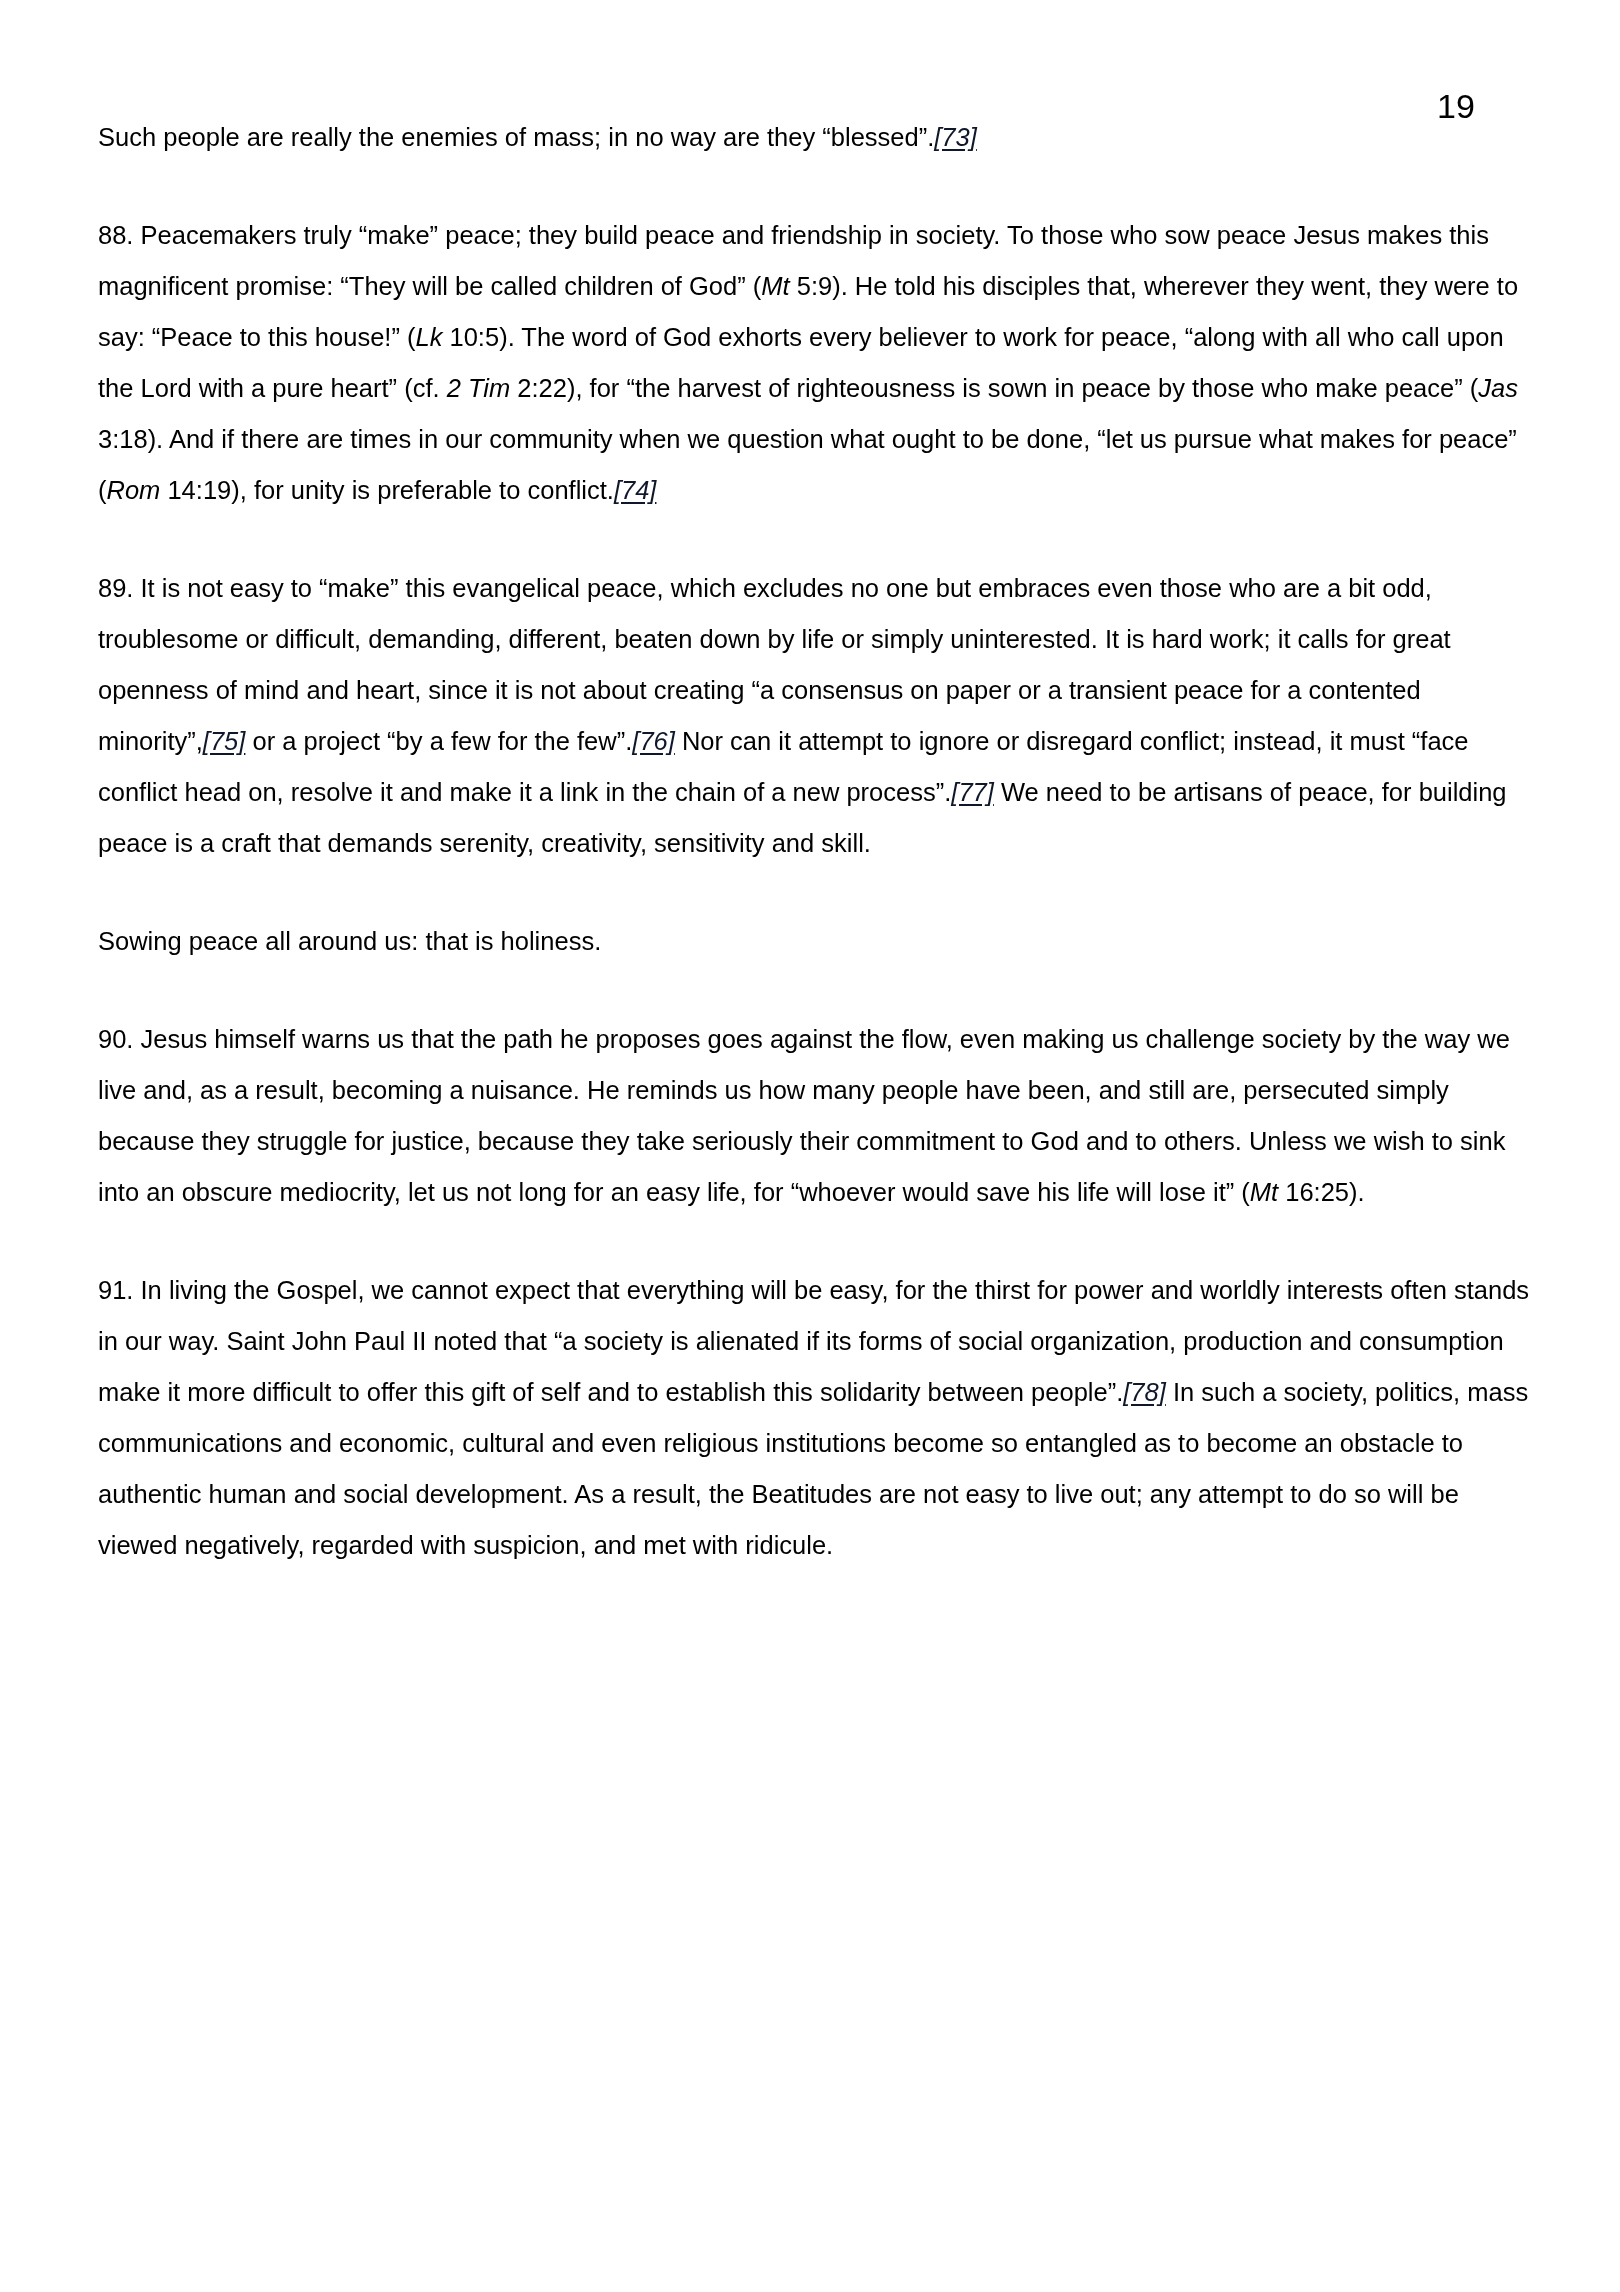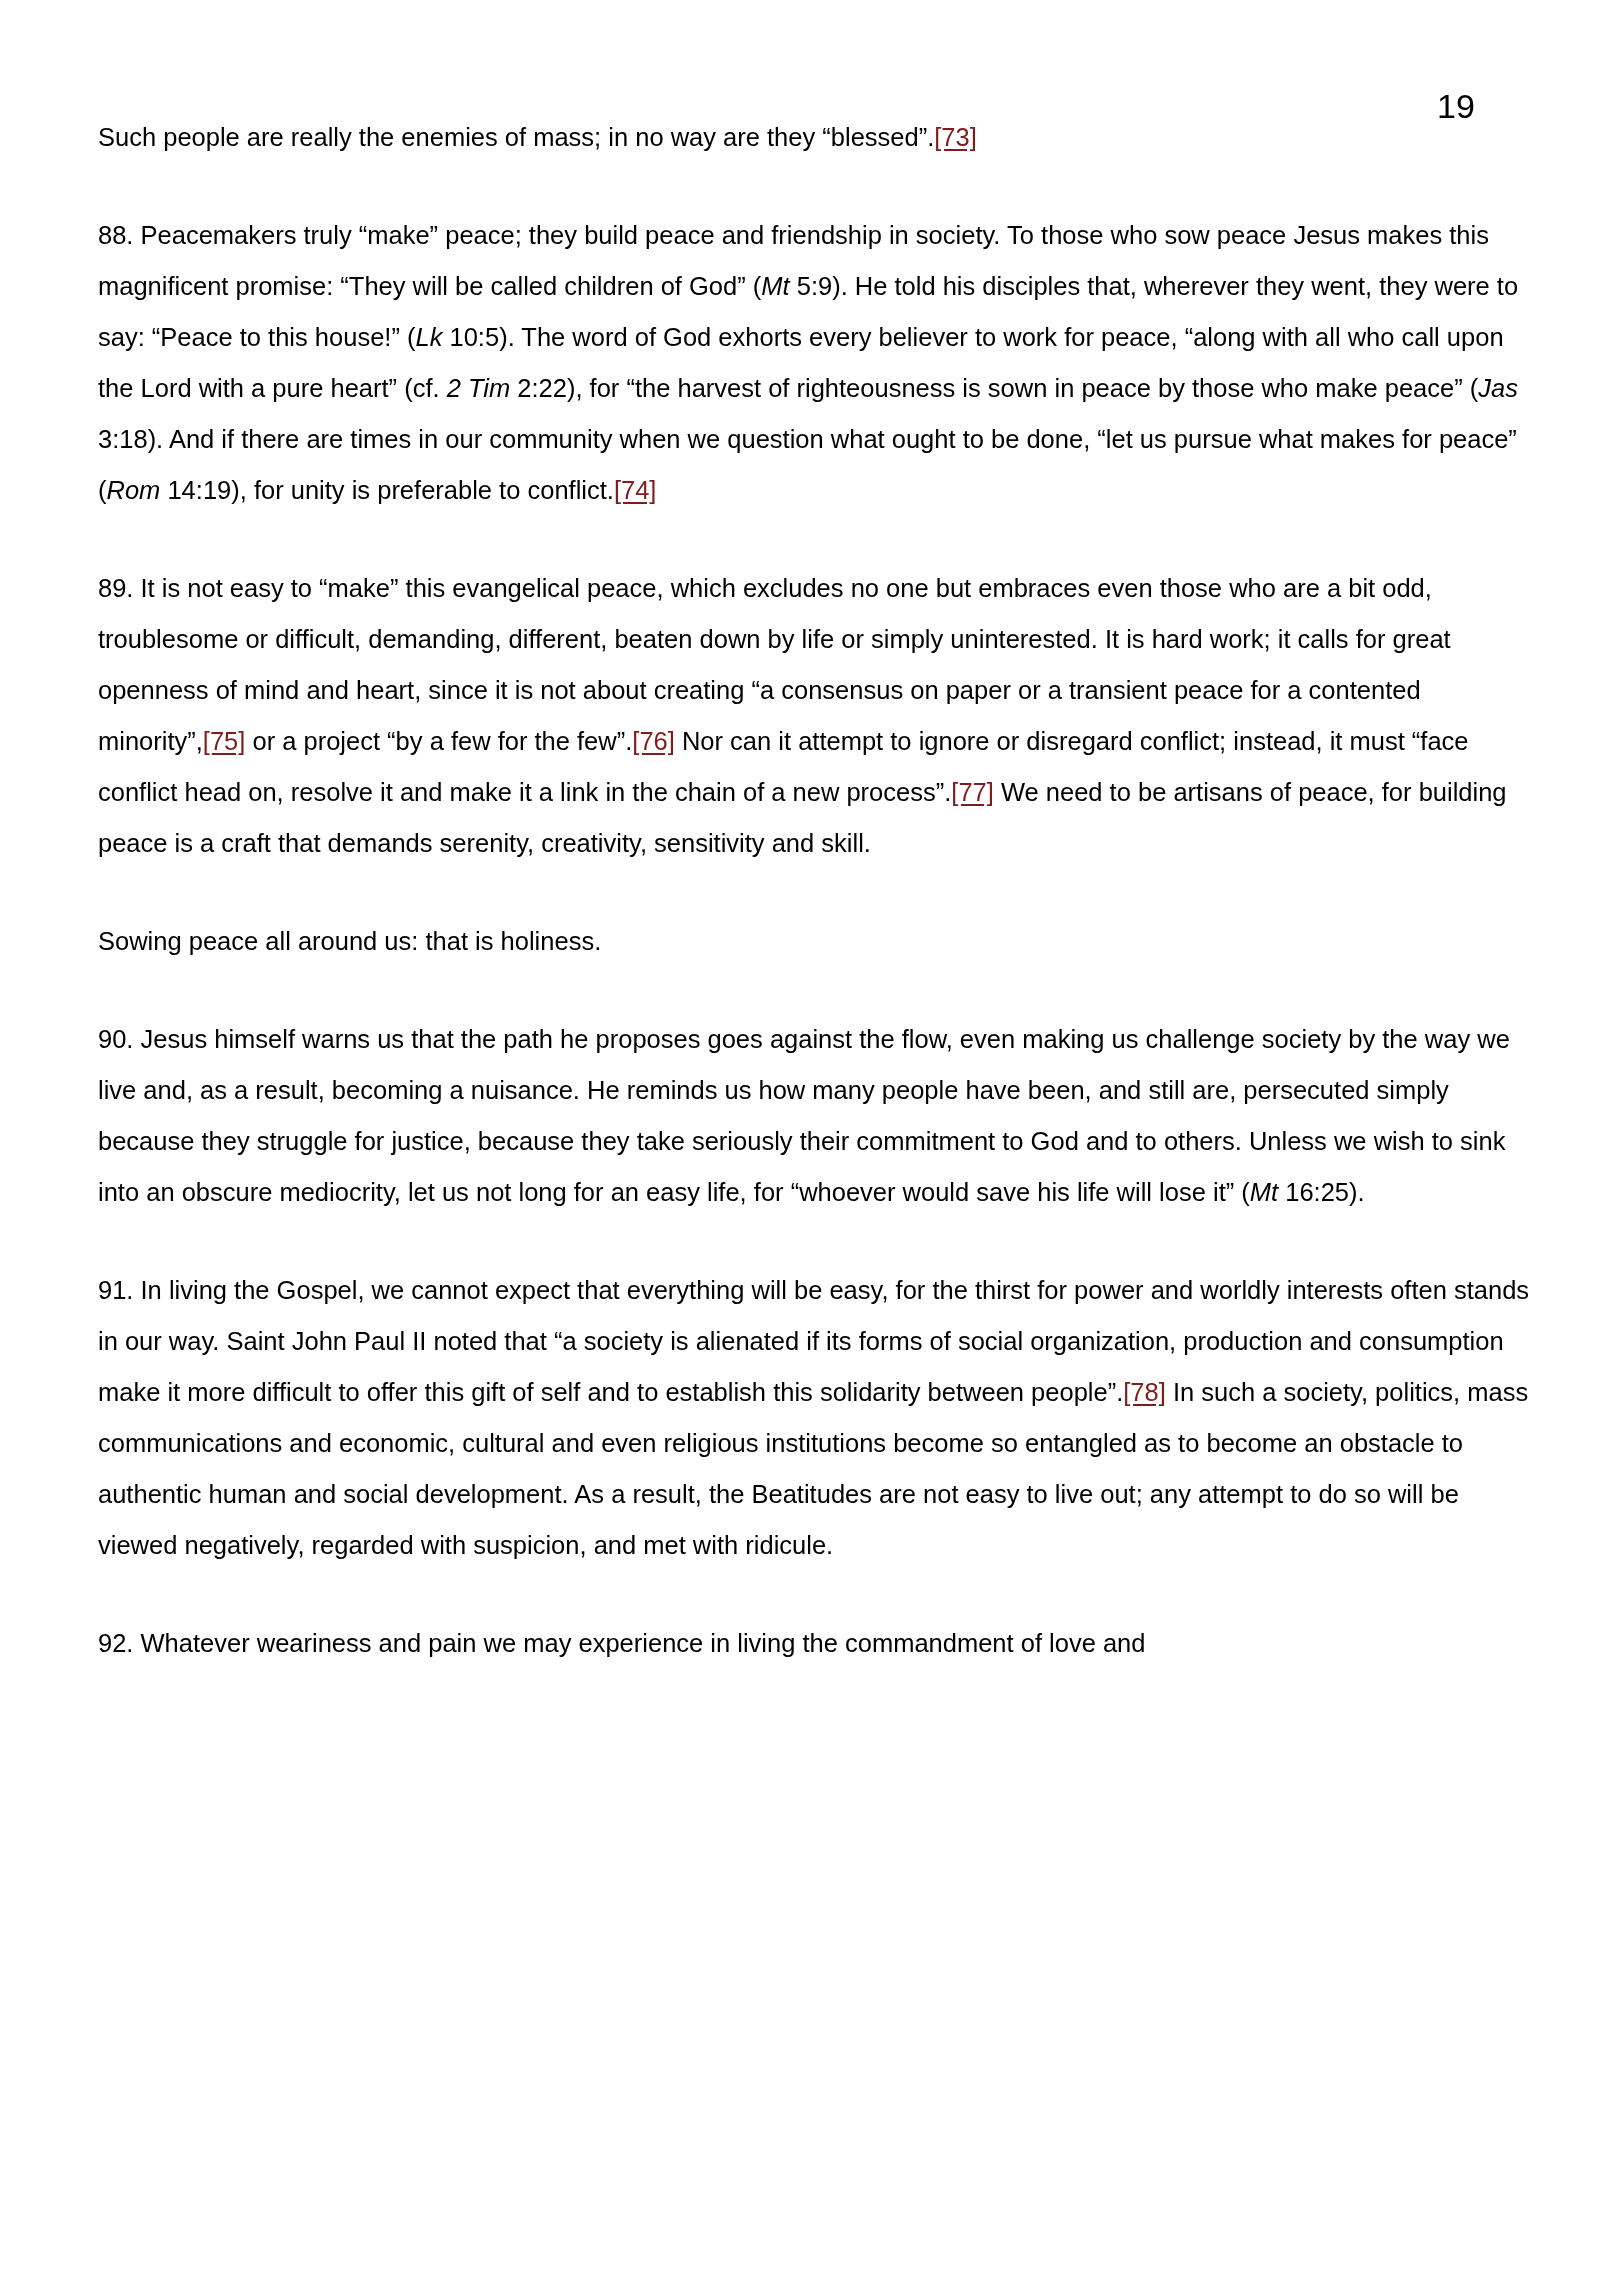--- a/index.html
+++ b/index.html
@@ -40,10 +40,11 @@
     .content i, .content em {
     }
     a.fn {
-      color: #7f1d1d;
+      color: #0f172a;
       text-decoration: underline;
       text-underline-offset: 2.9px;
       cursor: pointer;
+      font-style: italic;
     }
   </style>
 </head>

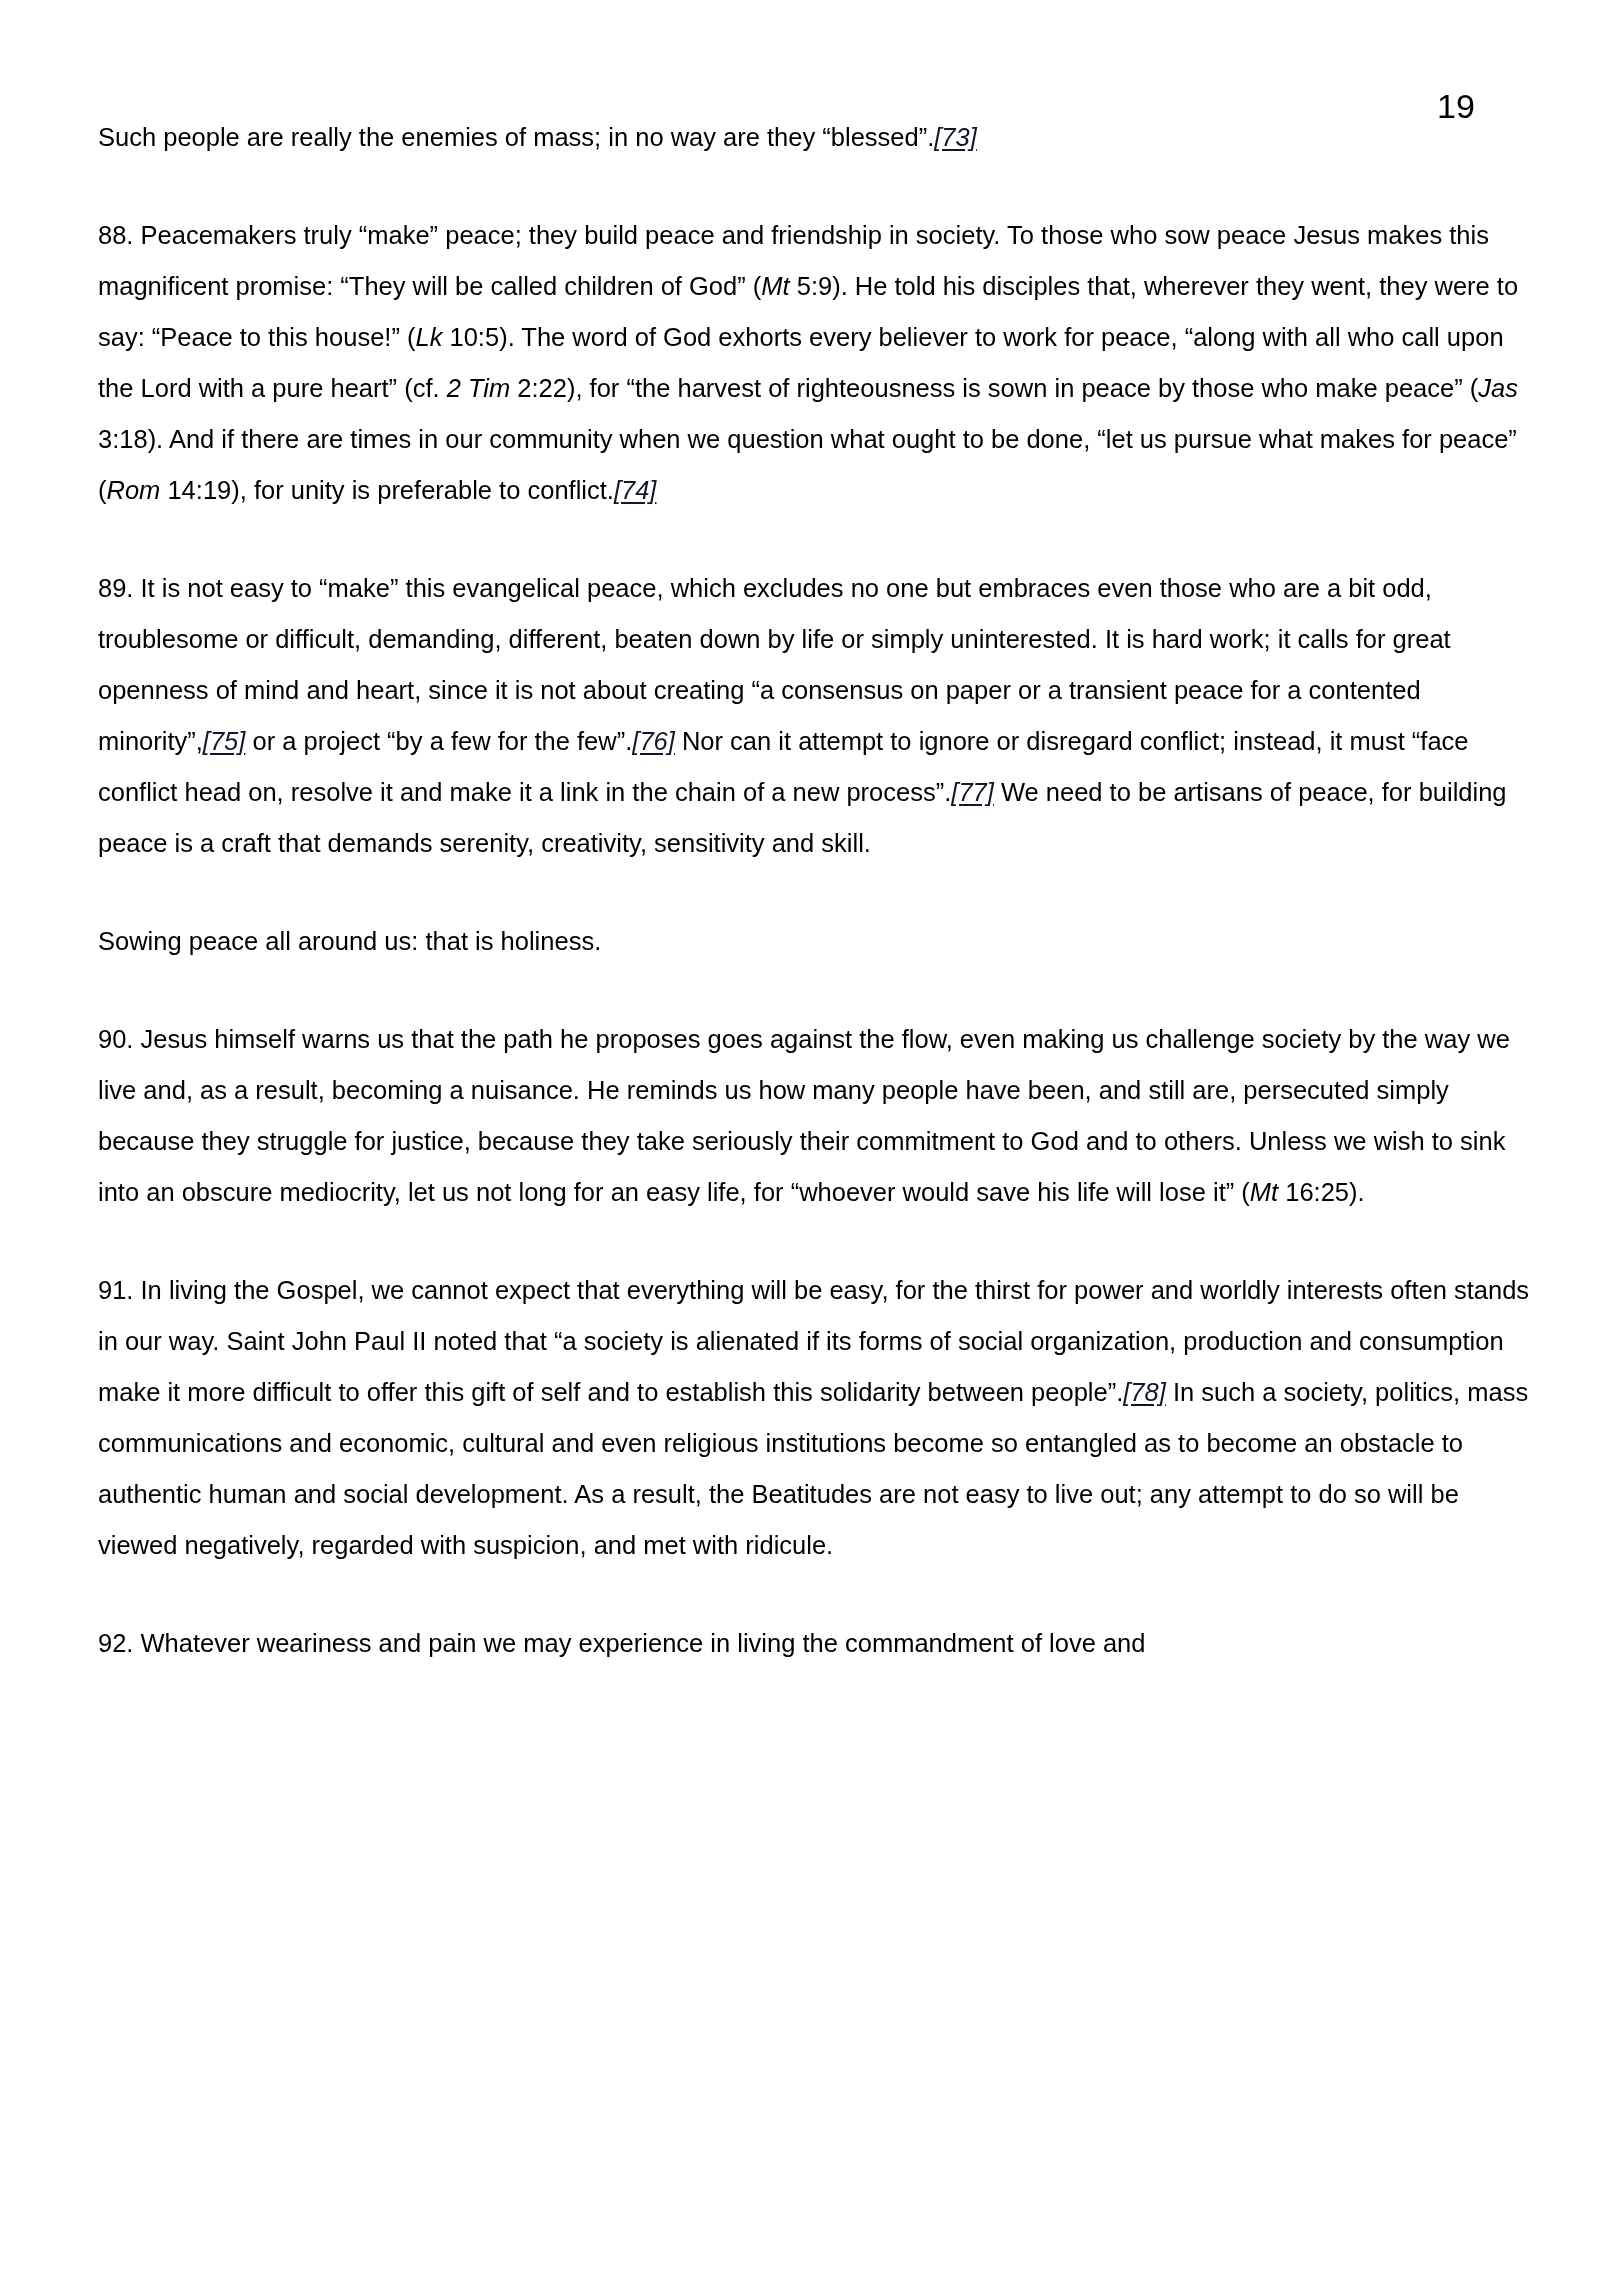--- a/index.html
+++ b/index.html
@@ -79,9 +79,6 @@
     <span>91. In living the Gospel, we cannot expect that everything will be easy, for the thirst for power and worldly interests often stands in our way. Saint John Paul II noted that “a society is alienated if its forms of social organization, production and consumption make it more difficult to offer this gift of self and to establish this solidarity between people”.</span><a class="fn">[78]</a><span> In such a society, politics, mass communications and economic, cultural and even religious institutions become so entangled as to become an obstacle to authentic human and social development. As a result, the Beatitudes are not easy to live out; any attempt to do so will be viewed negatively, regarded with suspicion, and met with ridicule.</span>
   </p>
 
-  <p>
-    <span>92. Whatever weariness and pain we may experience in living the commandment of love and</span>
-  </p>
 
 </div>
 

